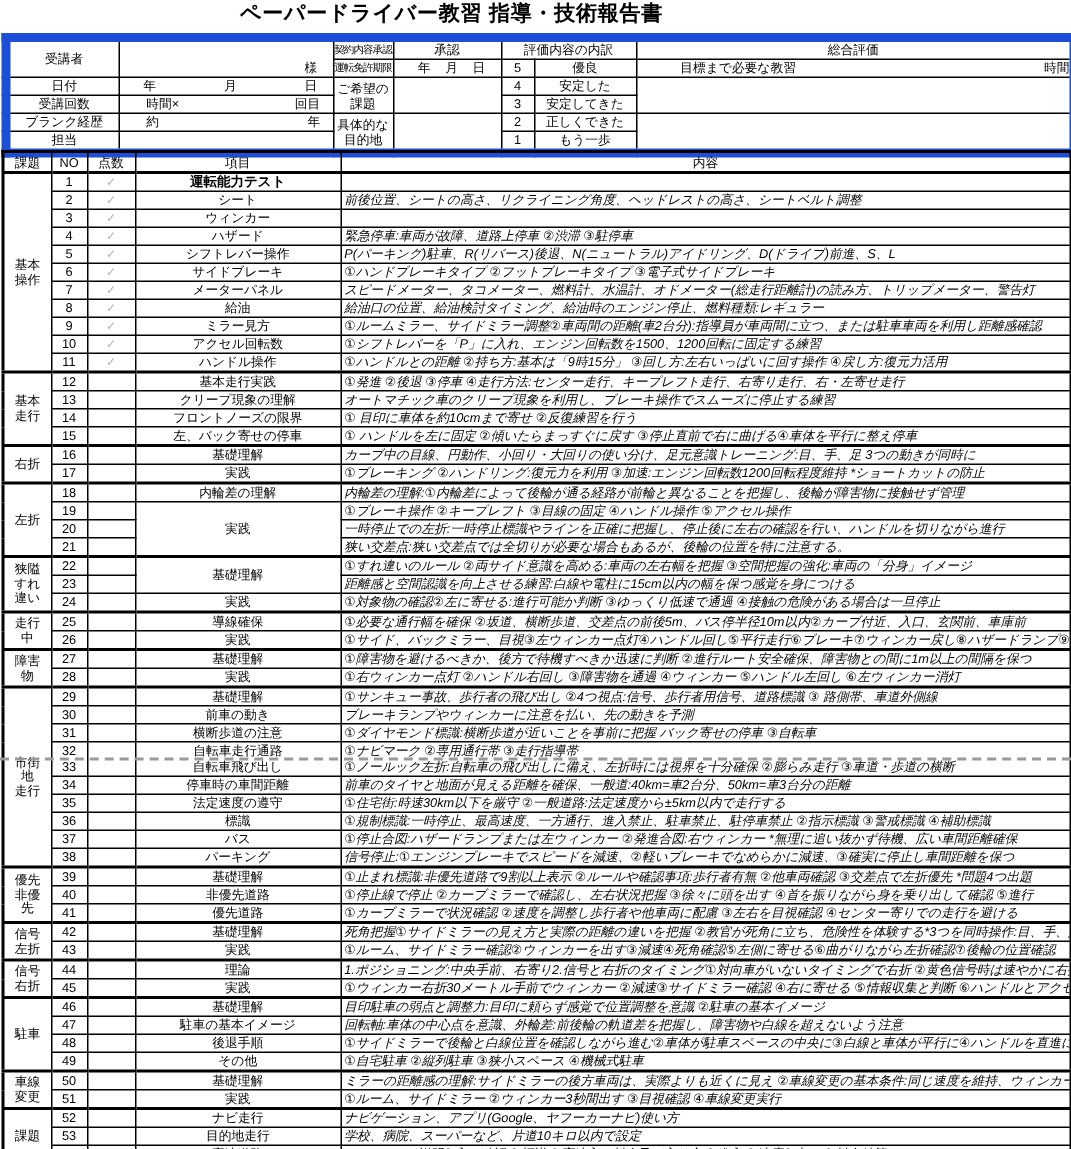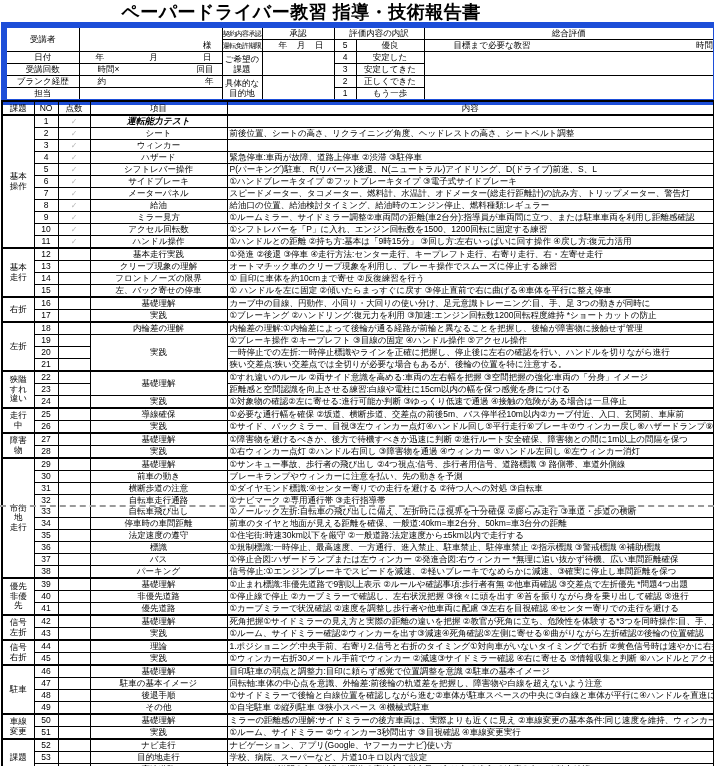--- a/index.html
+++ b/index.html
@@ -10,7 +10,7 @@
   }
   .title {
     position:absolute; top:0; left:0; width:602px; text-align:center;
-    font-size:18px; font-weight:bold; letter-spacing:0.5px;
+    font-size:14px; font-weight:bold; letter-spacing:0.5px;
   }
   table { border-collapse:collapse; table-layout:fixed; position:absolute; left:1px; }
 

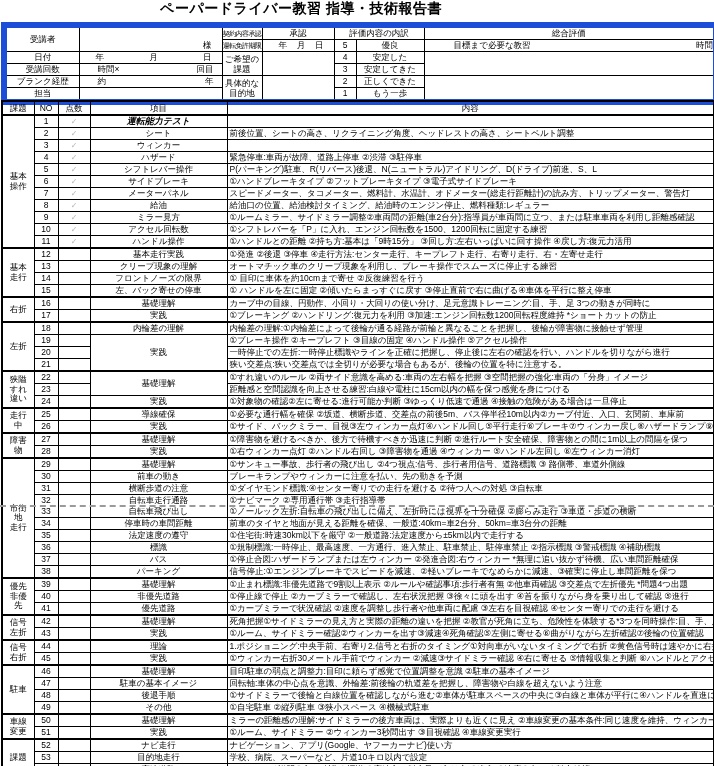--- a/index.html
+++ b/index.html
@@ -39,7 +39,7 @@
   #main-table td.content { text-align:left; padding-left:2px; }
   #main-table td.gcell { white-space:pre-line; line-height:9.5px; }
   #main-table td.score { color:#b5b5b5; font-size:8px; }
-  #main-table td.bold { font-weight:bold; font-size:9px;font-style:italic; }
+  #main-table td.bold { font-weight:bold; font-size:9px; }
   #main-table .thick-top { border-top:2px solid #000; }
   #main-table .pb-bottom { border-bottom:none; }
   #main-table .pb-top { border-top:none;text-align:center; }

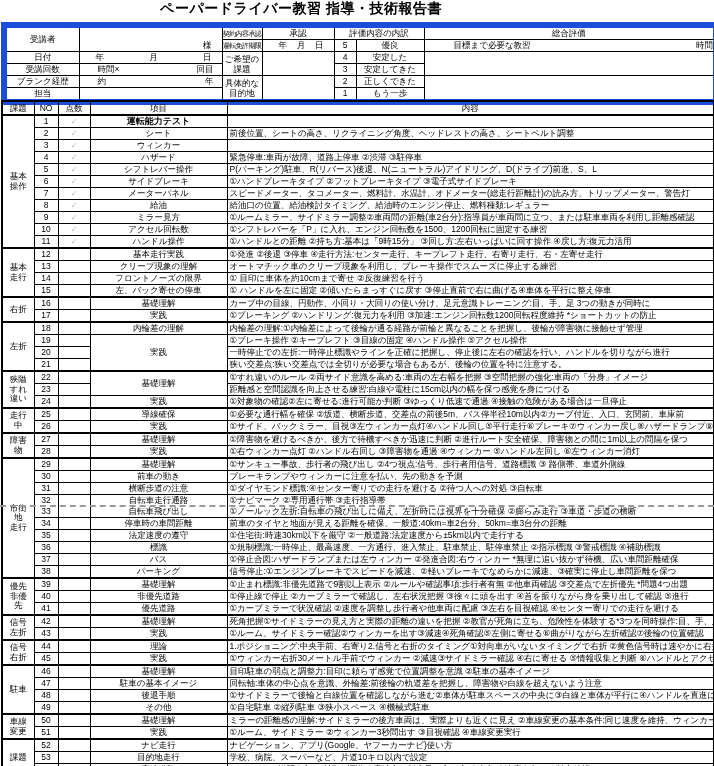--- a/index.html
+++ b/index.html
@@ -36,7 +36,7 @@
     text-align:center; vertical-align:middle;
   }
   #main-table th { height:12px; }
-  #main-table td.content { text-align:left; padding-left:2px; }
+  #main-table td.content { text-align:left; padding-left:2px;font-style:italic; }
   #main-table td.gcell { white-space:pre-line; line-height:9.5px; }
   #main-table td.score { color:#b5b5b5; font-size:8px; }
   #main-table td.bold { font-weight:bold; font-size:9px; }

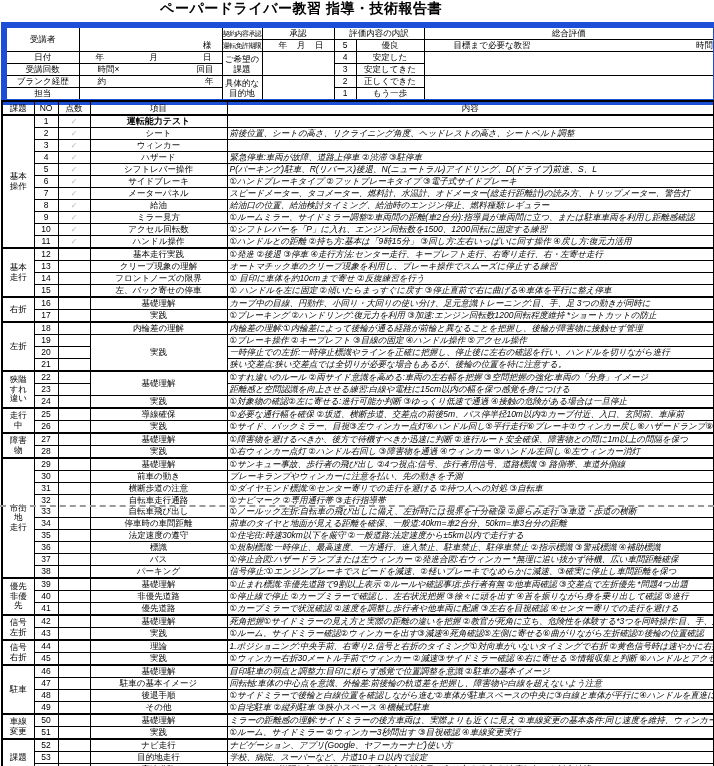--- a/index.html
+++ b/index.html
@@ -357,7 +357,7 @@
         <td class="no">31</td>
         <td class="score"></td>
         <td class="item">横断歩道の注意</td>
-        <td class="content">①ダイヤモンド標識:④センター寄りでの走行を避ける ②待つ人への対処 ③自転車</td>
+        <td class="content">①ダイヤモンド標識:横断歩道が近いことを事前に把握 バック寄せの停車 ③自転車</td>
       </tr>
       <tr>
         <td class="no pb-bottom">32</td>

